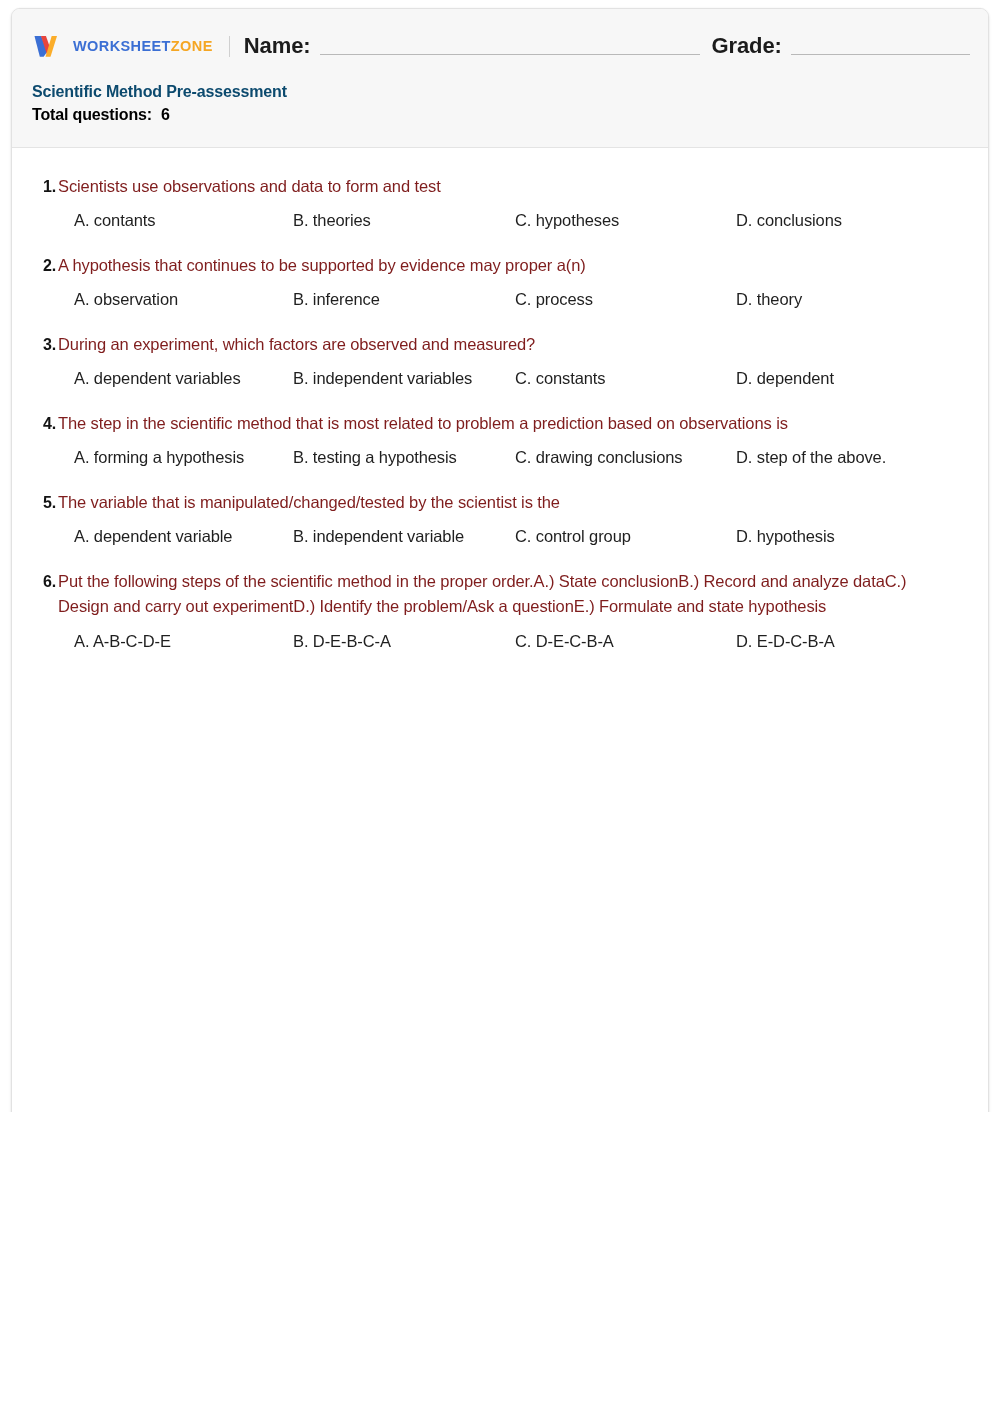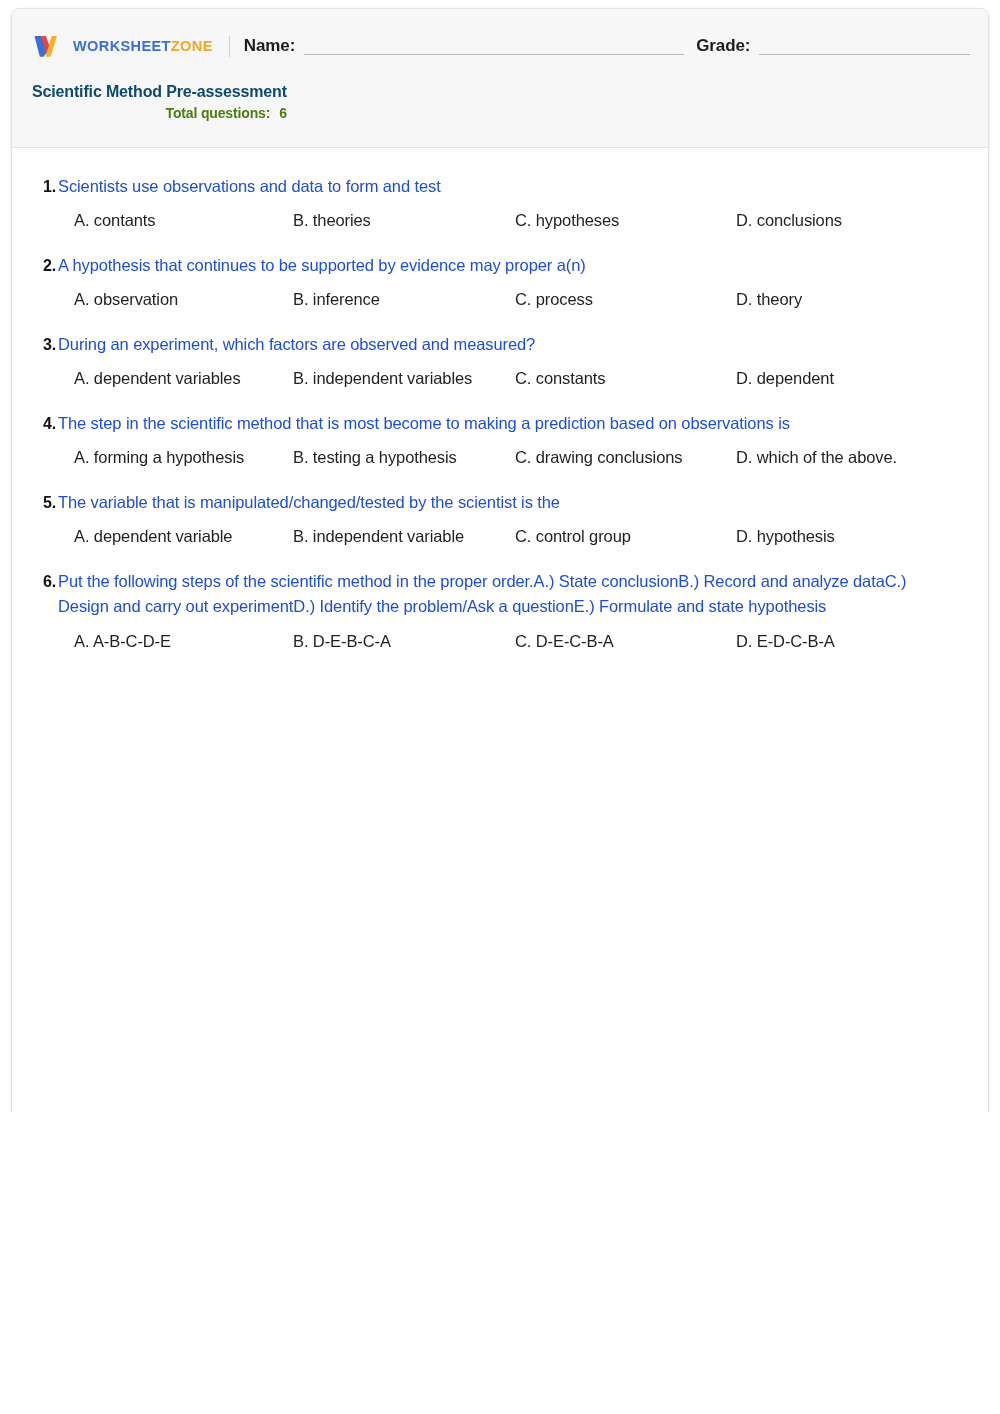--- a/index.html
+++ b/index.html
@@ -77,7 +77,7 @@
   }
 
   .field-label {
-    font-size: 17px;
+    font-size: 22px;
     font-weight: 700;
     color: #1c1c1c;
     white-space: nowrap;

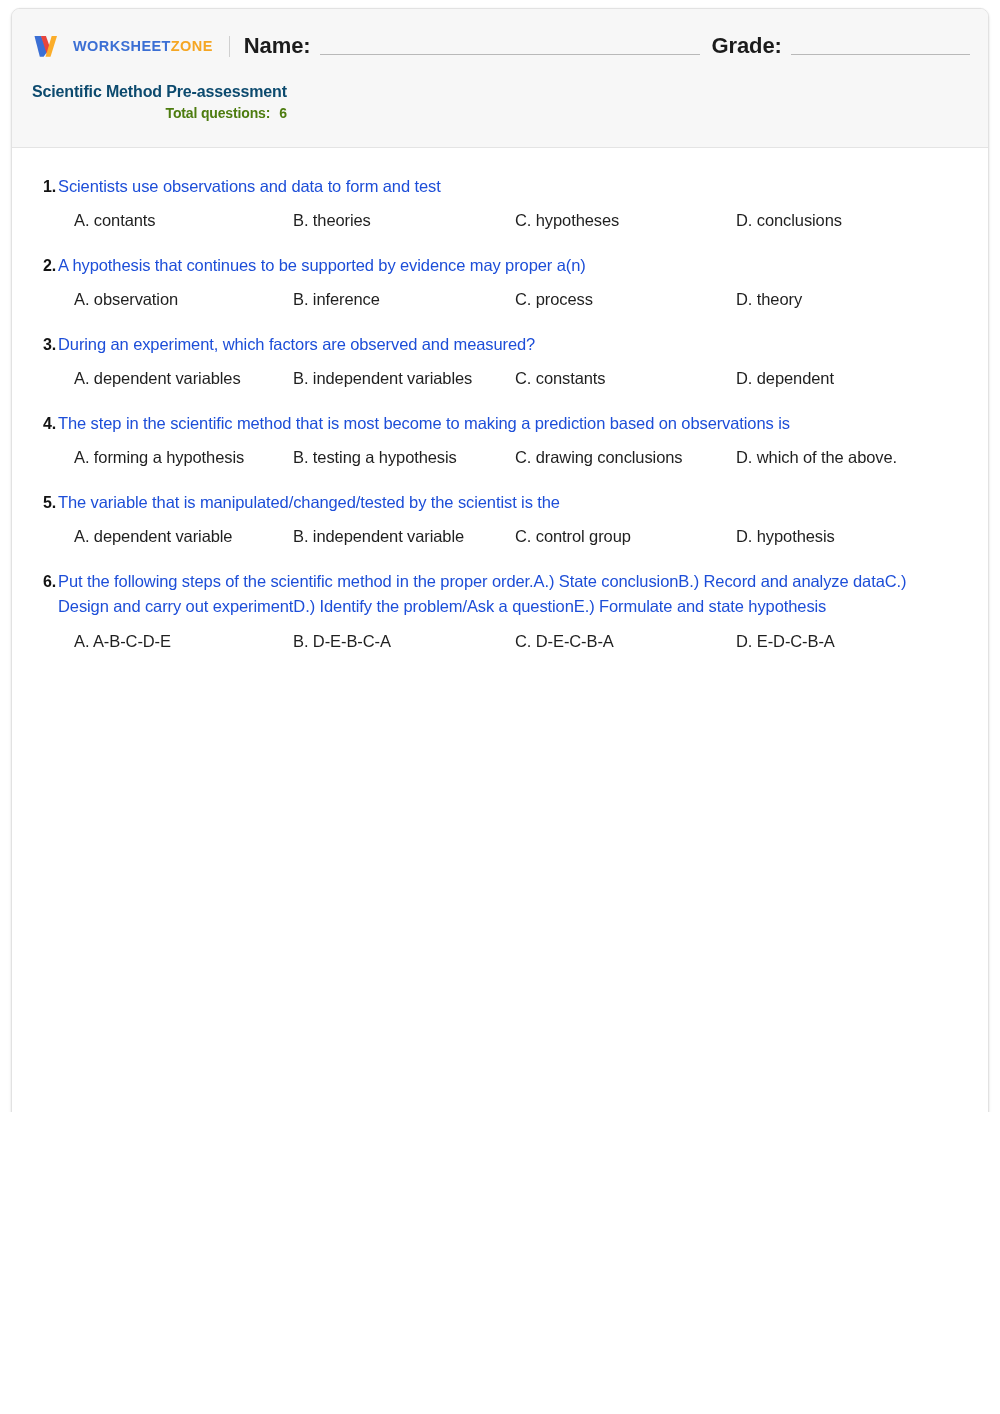--- a/index.html
+++ b/index.html
@@ -106,11 +106,10 @@
     letter-spacing: -0.15px;
   }
   .meta-total {
-    font-size: 14px;
+    font-size: 16px;
     font-weight: 700;
-    color: #4d7c0f;
+    color: #000000;
     letter-spacing: -0.15px;
-    text-align: right;
   }
   .meta-total .count { margin-left: 9px; }
 

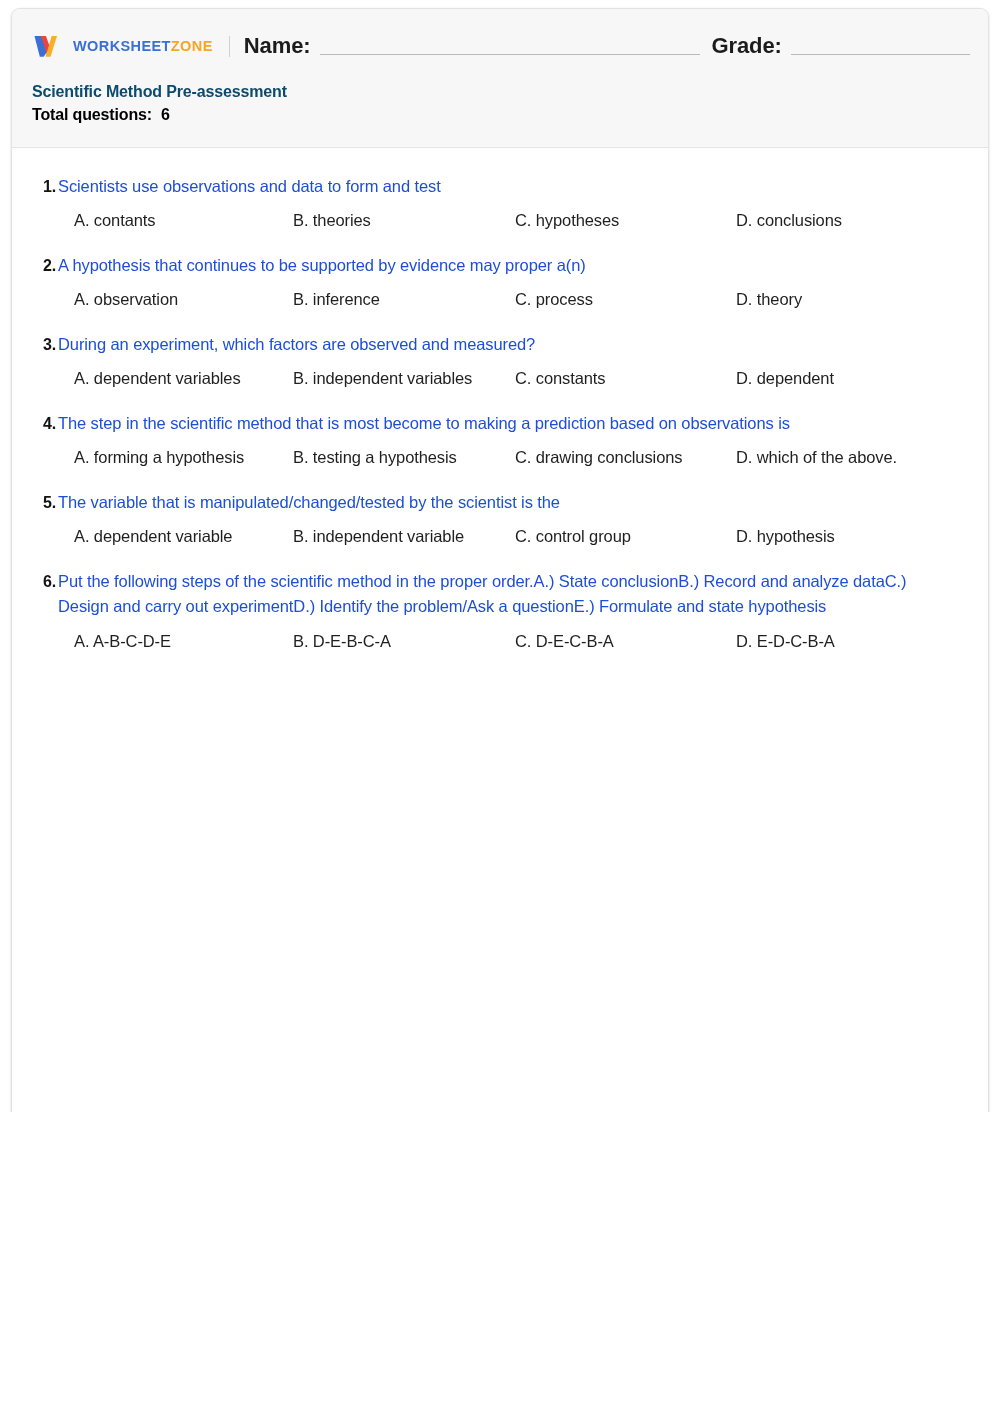--- a/index.html
+++ b/index.html
@@ -139,7 +139,7 @@
   .q-text {
     flex: 1 1 auto;
     font-size: 16.5px;
-    color: #1d4ed8;
+    color: #7f1d1d;
     line-height: 1.52;
     letter-spacing: -0.1px;
     padding-right: 20px;

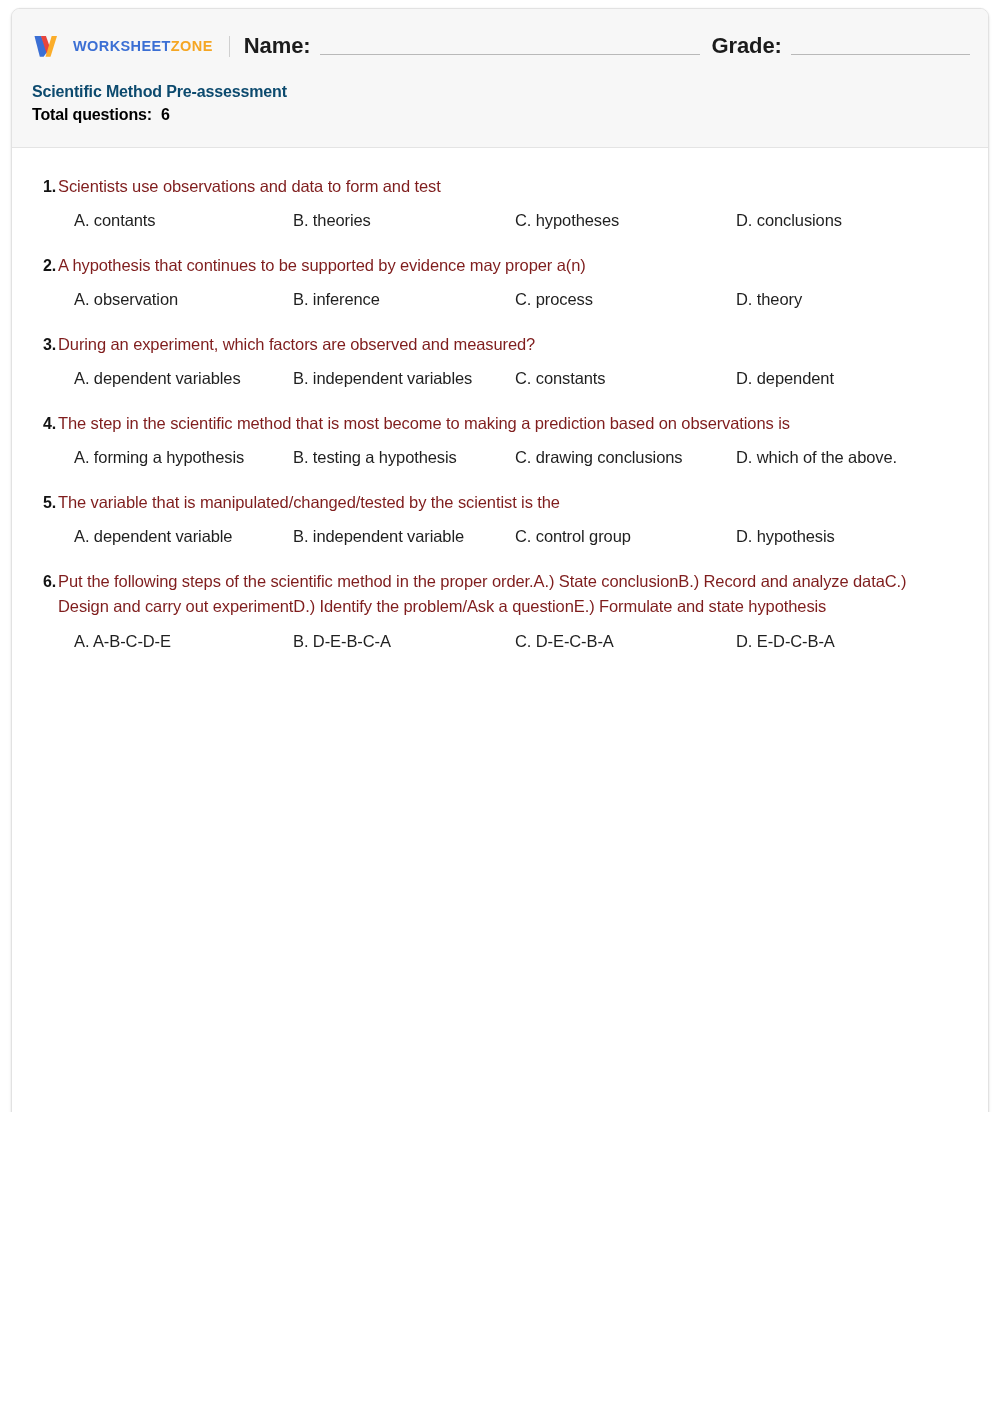--- a/index.html
+++ b/index.html
@@ -282,7 +282,7 @@
       <div class="q">
         <div class="q-head">
           <span class="q-num">4.</span>
-          <span class="q-text">The step in the scientific method that is most become to making a prediction based on observations is</span>
+          <span class="q-text">The step in the scientific method that is most related to problem a prediction based on observations is</span>
         </div>
         <div class="q-options">
           <span class="opt opt-a">A. forming a hypothesis</span>

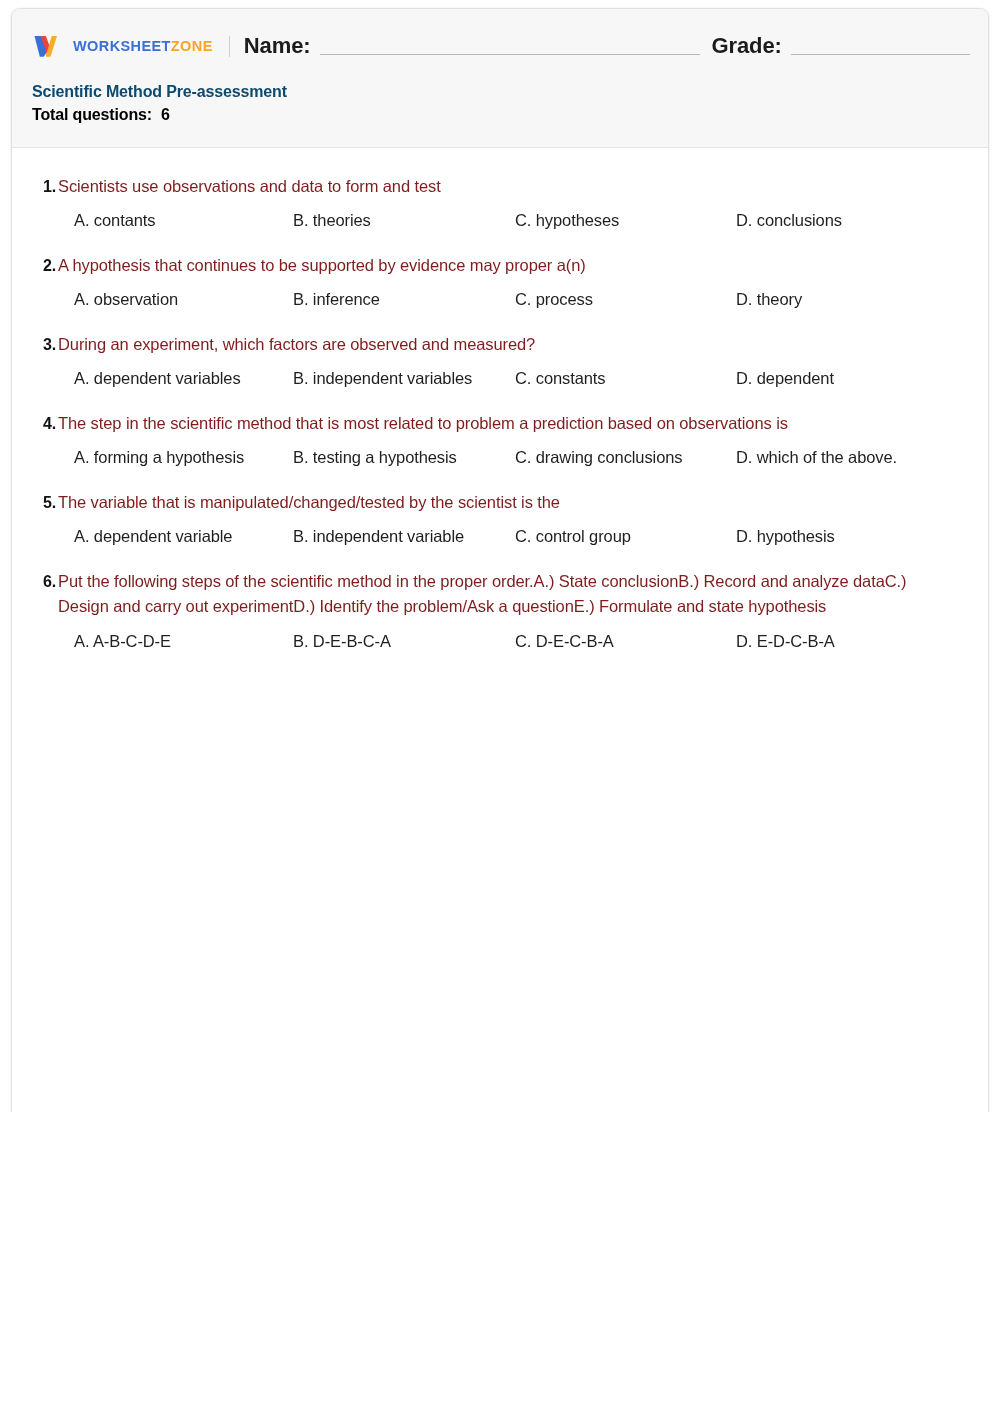--- a/index.html
+++ b/index.html
@@ -288,7 +288,7 @@
           <span class="opt opt-a">A. forming a hypothesis</span>
           <span class="opt opt-b">B. testing a hypothesis</span>
           <span class="opt opt-c">C. drawing conclusions</span>
-          <span class="opt opt-d">D. which of the above.</span>
+          <span class="opt opt-d">D. step of the above.</span>
         </div>
       </div>
 

